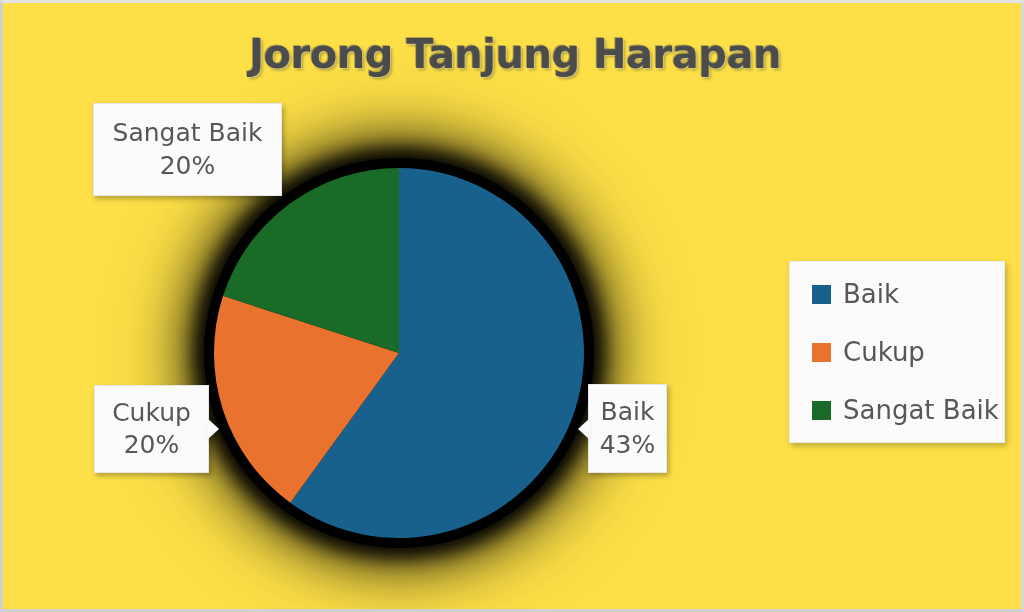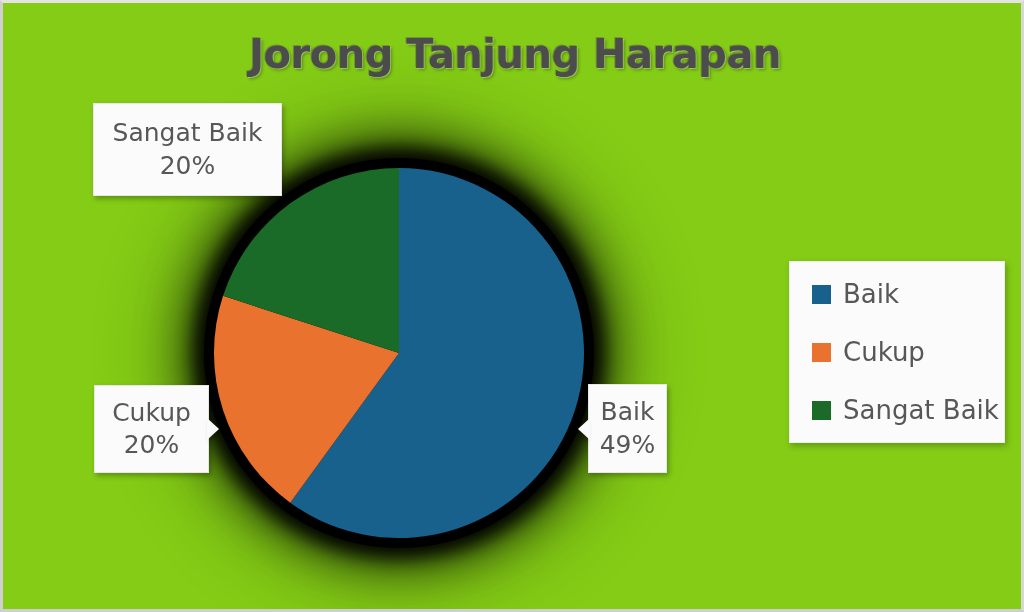--- a/index.html
+++ b/index.html
@@ -164,7 +164,7 @@
 </head>
 <body>
 
-<div id="canvas" style="background: #84cc16;">
+<div id="canvas" style="background: #fde047;">
 
   <div id="chart-title">Jorong Tanjung Harapan</div>
 

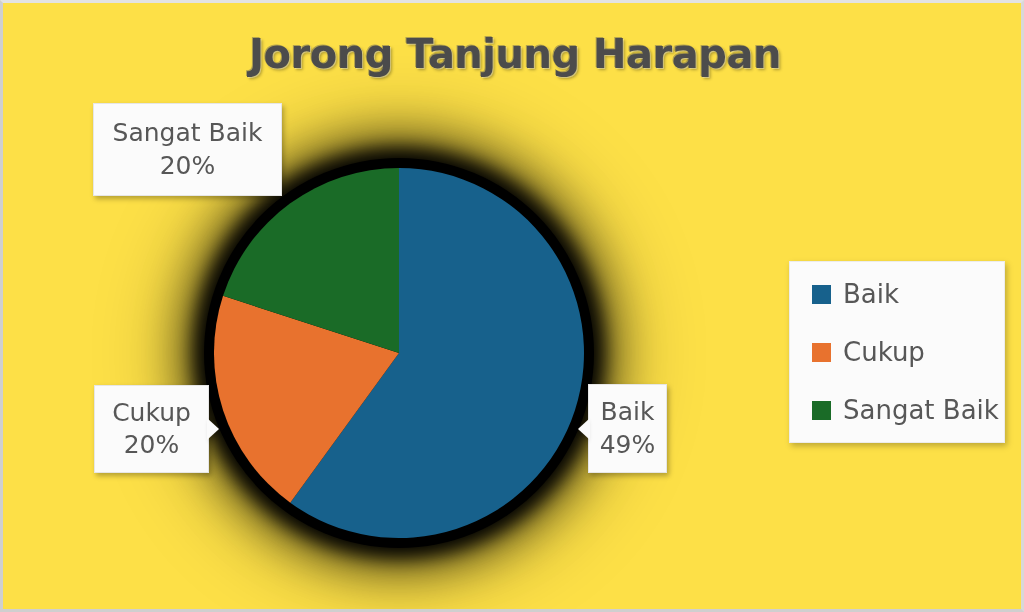--- a/index.html
+++ b/index.html
@@ -191,7 +191,7 @@
 
   <div class="callout" id="callout-baik">
     <span class="cl-line">Baik</span>
-    <span class="cl-line">49%</span>
+    <span class="cl-line">43%</span>
     <span class="tail tail-left"></span>
   </div>
 

